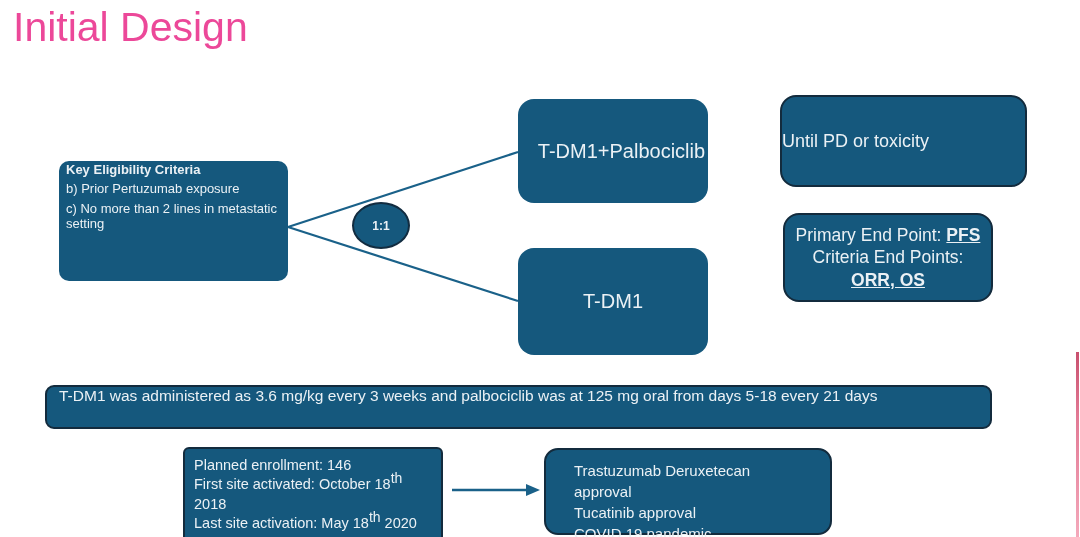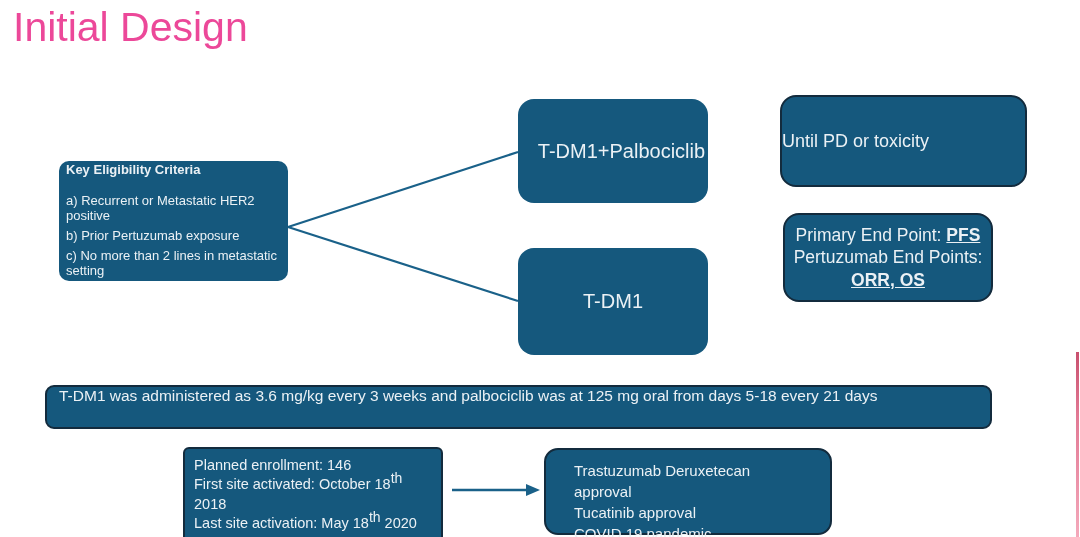--- a/index.html
+++ b/index.html
@@ -20,7 +20,7 @@
     left:59px;top:161px;width:229px;height:120px;border-radius:10px;
     padding:1px 6px 6px 7px;font-size:13px;line-height:1.16;
   }
-  #eligibility .hd{font-weight:700;margin-bottom:16px;}
+  #eligibility .hd{font-weight:700;margin-bottom:4px;}
   #eligibility .it{margin-bottom:5px;}
   
   #rand-ellipse{

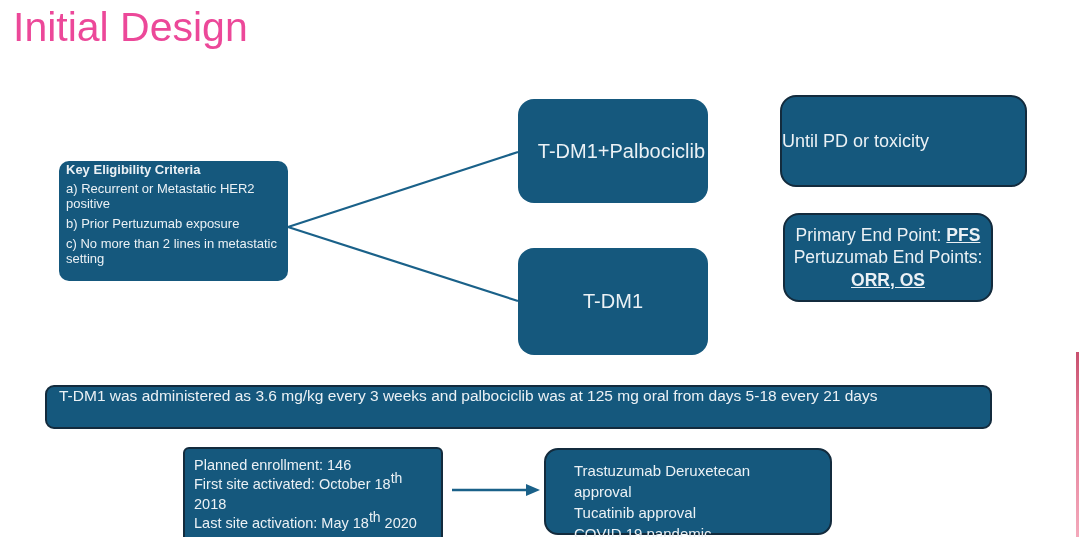--- a/index.html
+++ b/index.html
@@ -89,7 +89,6 @@
 
   <div id="eligibility" class="abs tealbox">
     <div class="hd">Key Eligibility Criteria</div>
-    <div class="it">a) Recurrent or Metastatic HER2 positive</div>
     <div class="it">b) Prior Pertuzumab exposure</div>
     <div class="it">c) No more than 2 lines in metastatic setting</div>
   </div>

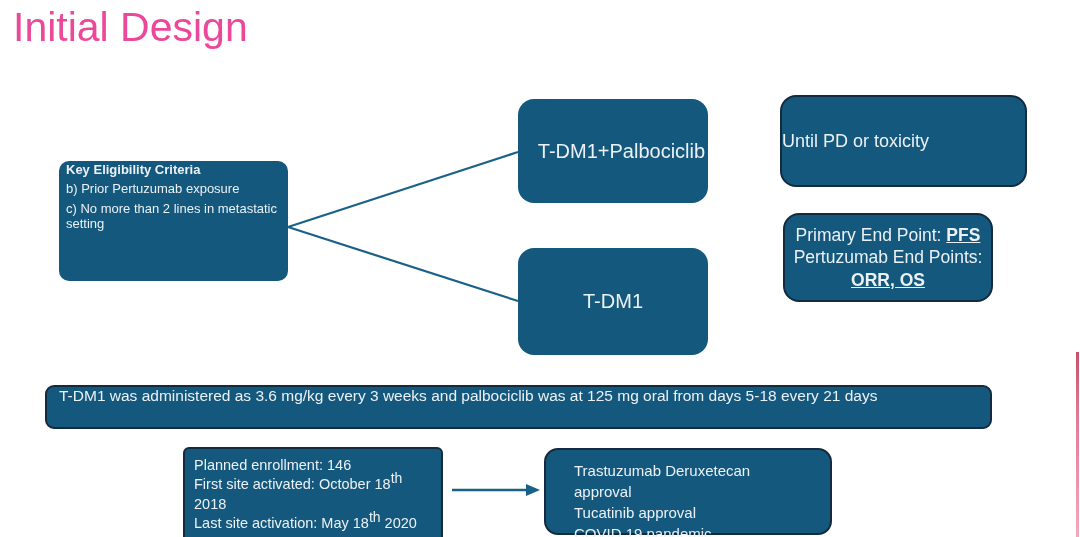--- a/index.html
+++ b/index.html
@@ -93,6 +93,9 @@
     <div class="it">c) No more than 2 lines in metastatic setting</div>
   </div>
 
+  <div id="rand-ellipse" class="abs">
+    <span>1:1</span>
+  </div>
 
   <div id="arm-1" class="abs tealbox armbox">
     <span>T-DM1+Palbociclib</span>

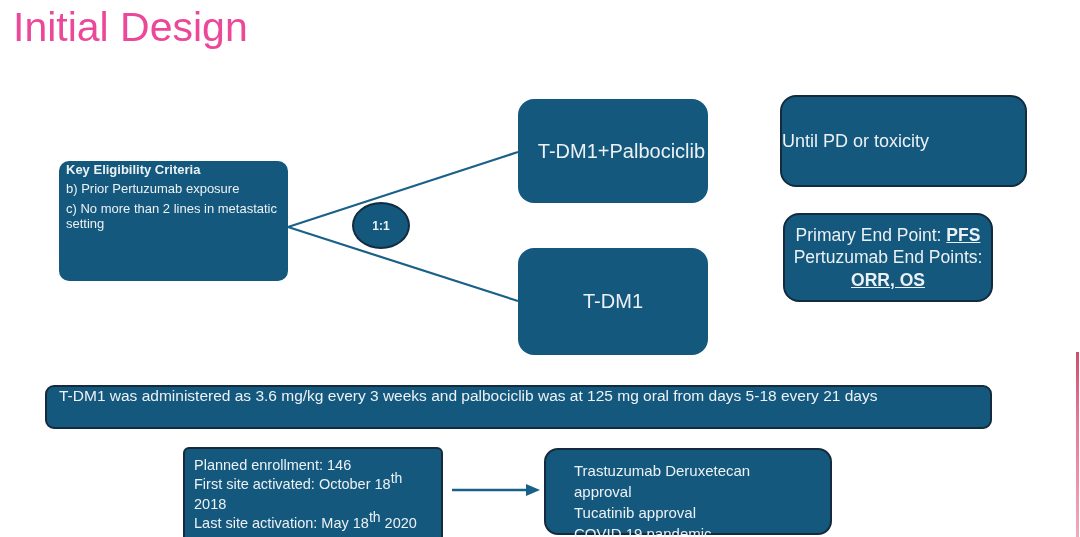--- a/index.html
+++ b/index.html
@@ -112,7 +112,7 @@
     <div>
       <span>Primary End Point: </span><span class="bu">PFS</span>
     </div>
-    <div>Pertuzumab End Points:</div>
+    <div>Criteria End Points:</div>
     <div class="bu">ORR, OS</div>
   </div>
 

